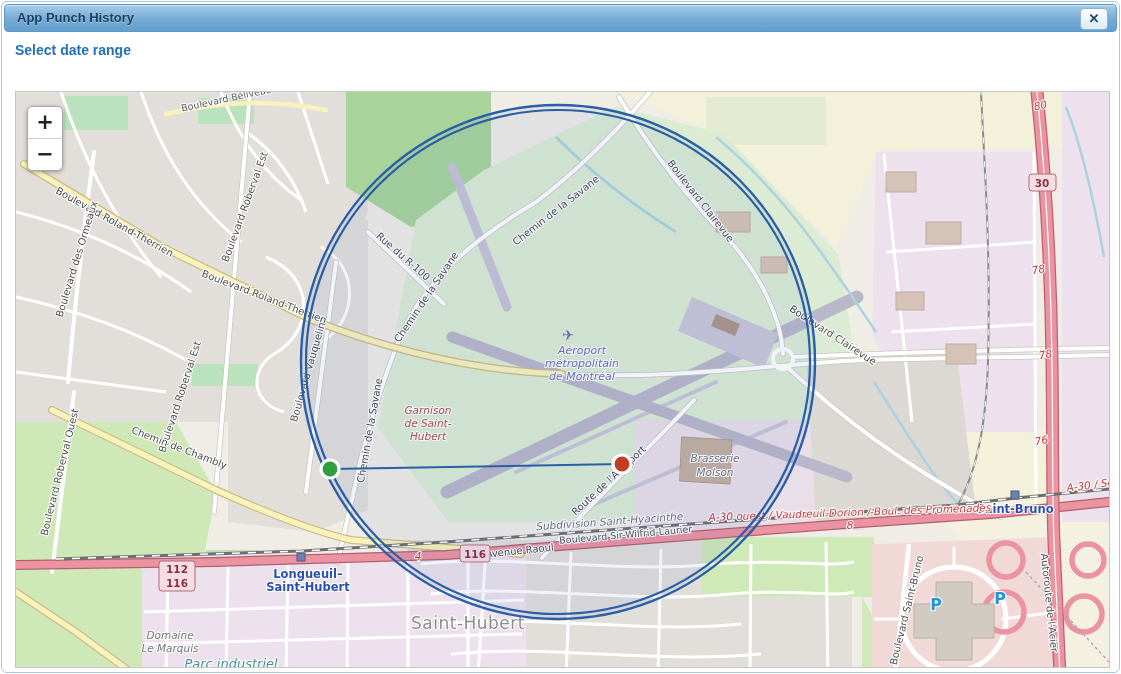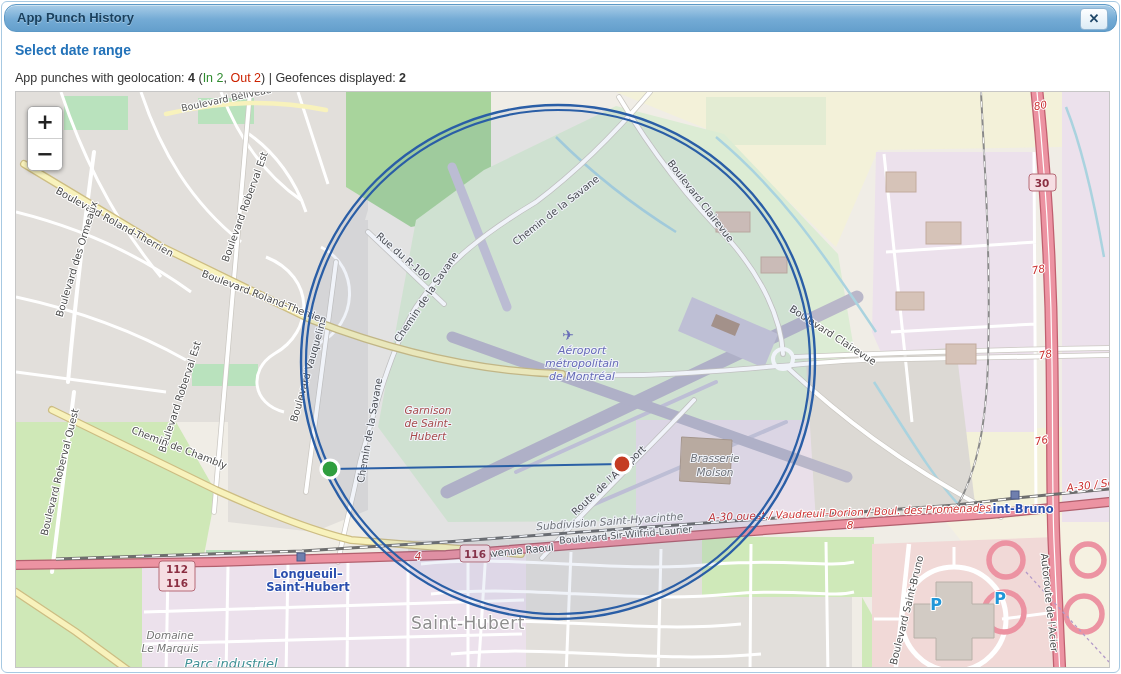--- a/index.html
+++ b/index.html
@@ -6,7 +6,7 @@
     font-family:"Liberation Sans",sans-serif;}
   .modal{position:absolute;left:1px;top:1px;width:1117px;height:670px;border:1px solid #a7c9e2;
     border-radius:6px;background:#fff;}
-  .titlebar{position:absolute;left:2px;top:2px;right:2px;height:26px;border-radius:12px;
+  .titlebar{position:absolute;left:2px;top:2px;right:2px;height:26px;border-radius:4px;
     border:1px solid #5d99c6;background:linear-gradient(#a9cde8,#74abd5 55%,#649fcc);
     box-shadow:inset 0 1px 0 rgba(255,255,255,.45);}
   .titlebar .title{position:absolute;left:12px;top:5px;font-size:13px;font-weight:bold;color:#19405e;

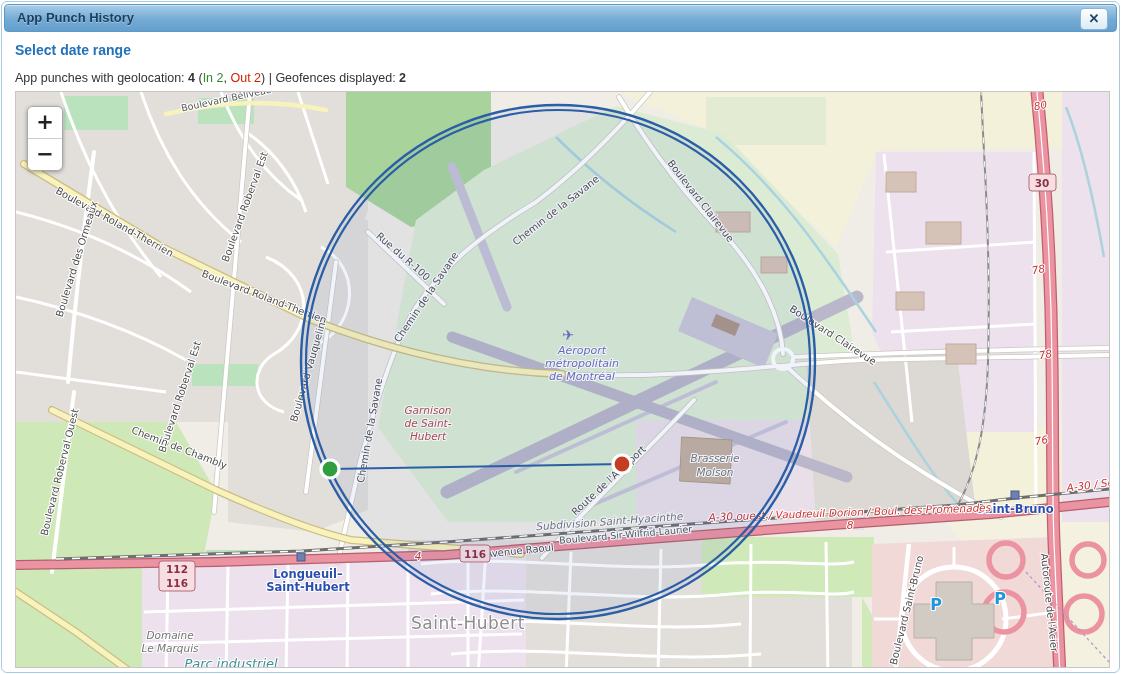--- a/index.html
+++ b/index.html
@@ -57,7 +57,6 @@
 
   <span class="date-label">Select date range</span>
 
-  <div class="summary"><span>App punches with geolocation: </span><b>4</b><span> (</span><span class="in">In 2</span><span>, </span><span class="out">Out 2</span><span>) | </span><span>Geofences displayed: </span><b>2</b></div>
 
   <div class="map-frame">
     <div class="zoomctl">

